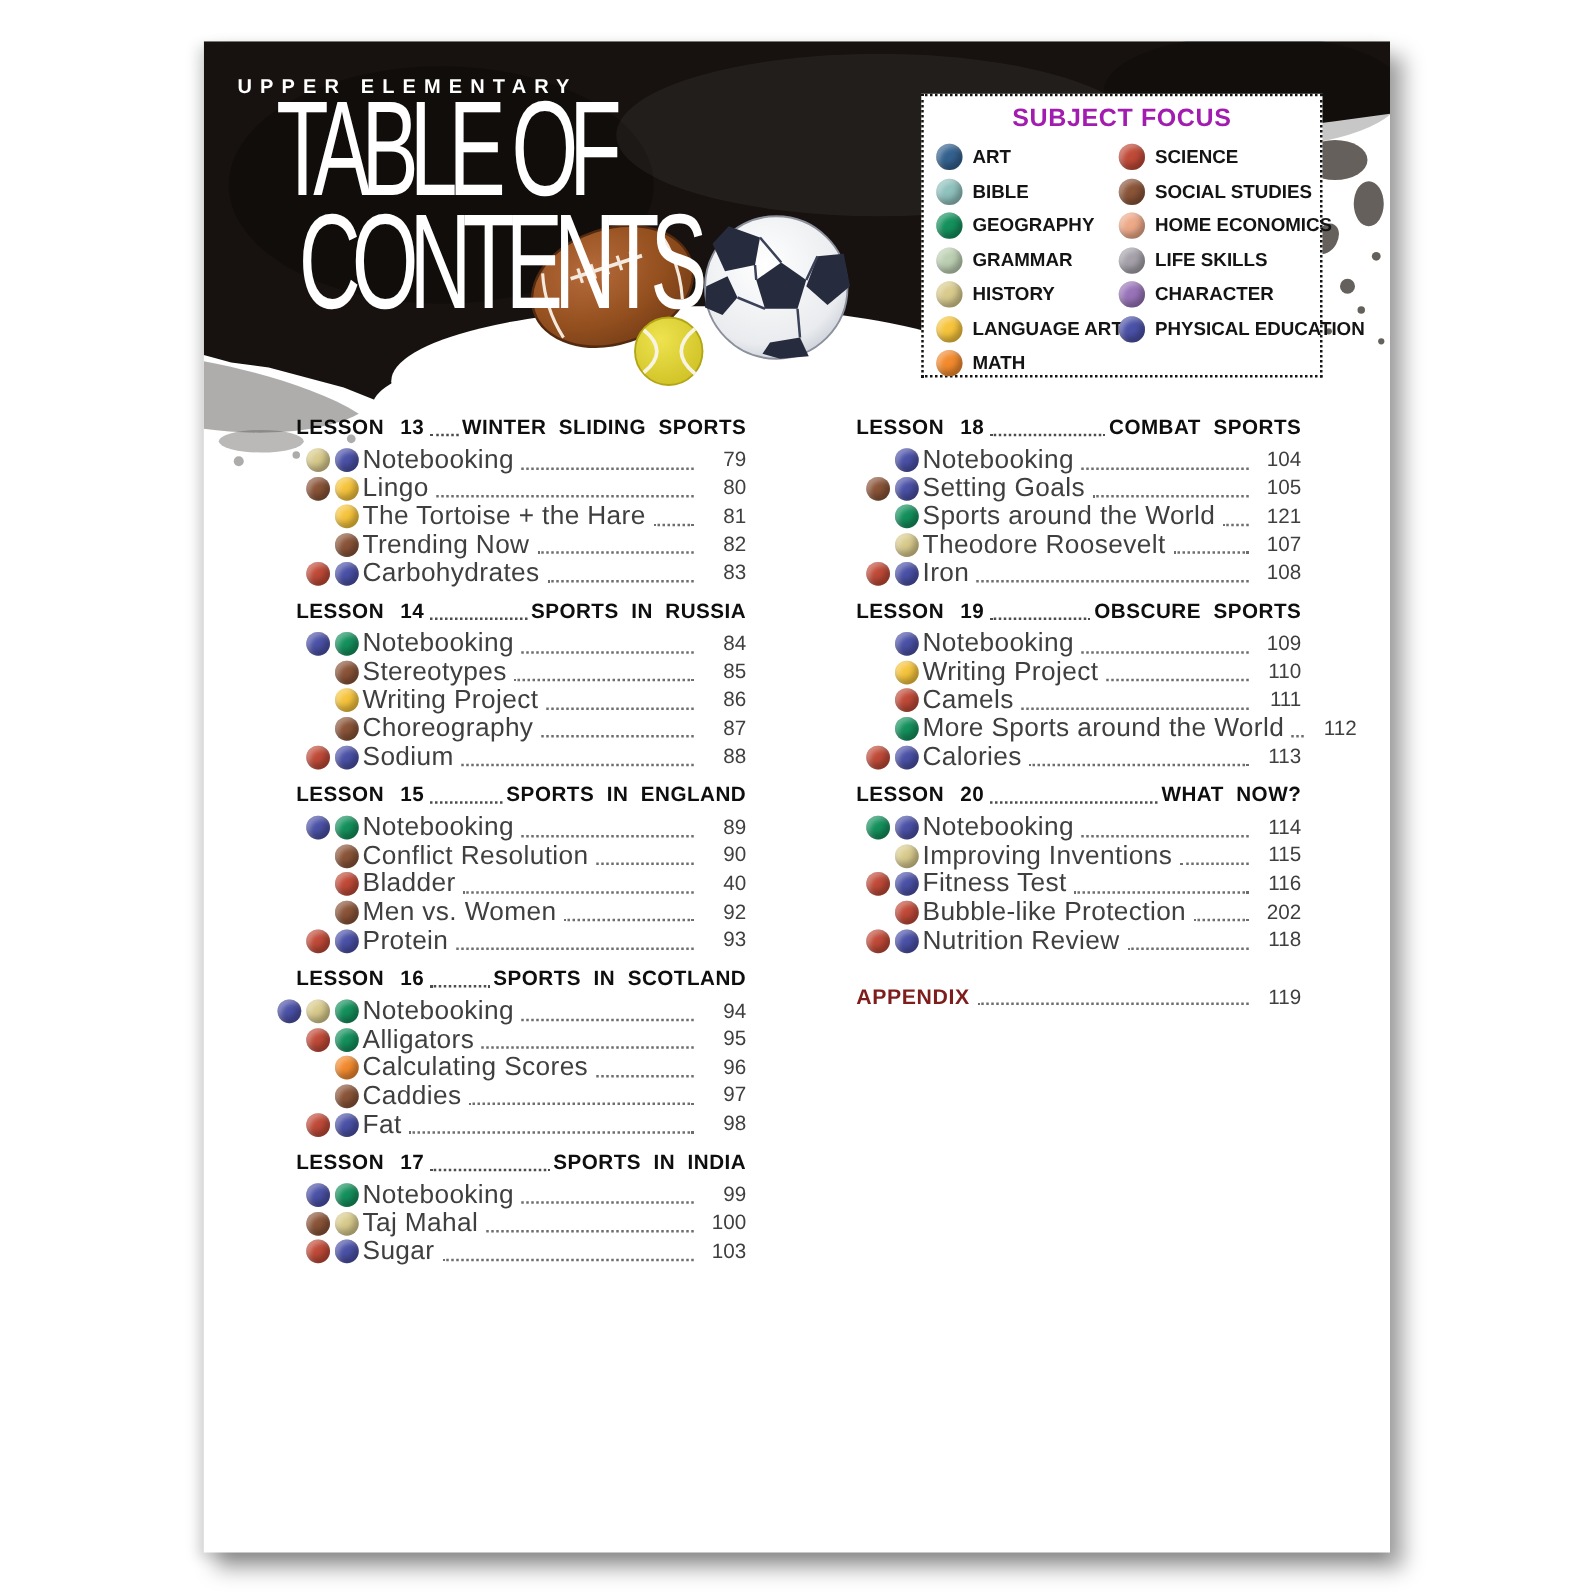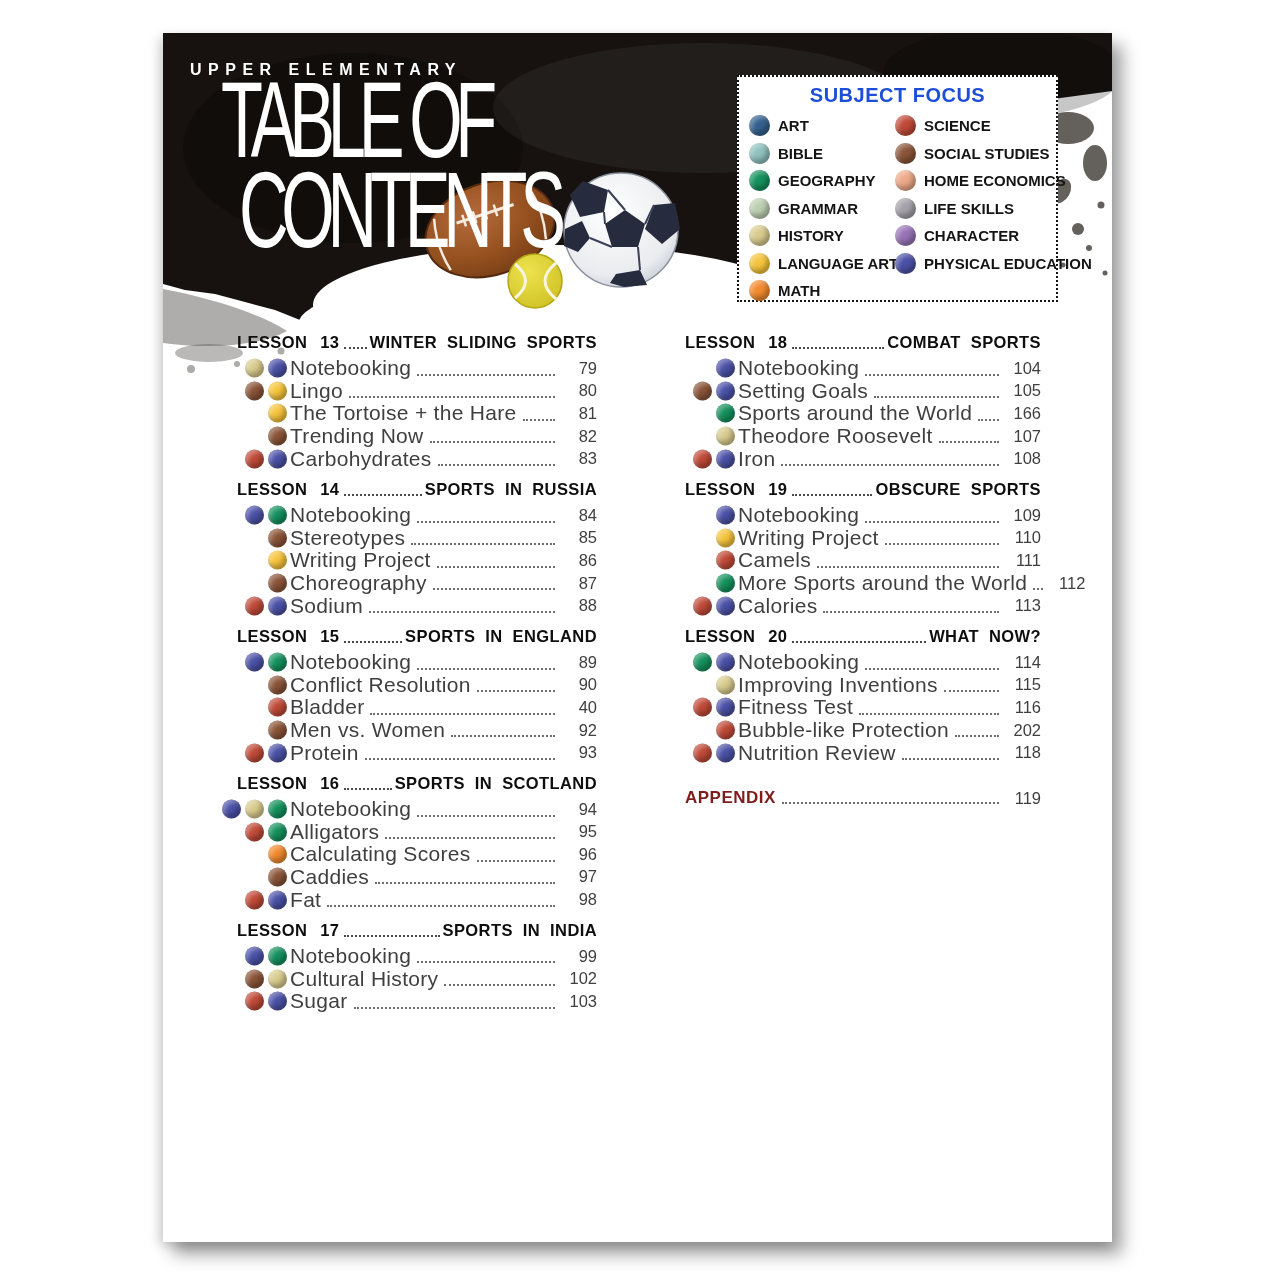--- a/index.html
+++ b/index.html
@@ -27,7 +27,7 @@
     border:2px dotted #141414;box-sizing:border-box;padding:7px 10px 4px 10px;
   }
   .legend-title{
-    text-align:center;font-weight:700;font-size:20px;color:#1d4ed8;letter-spacing:0.5px;
+    text-align:center;font-weight:700;font-size:20px;color:#a21caf;letter-spacing:0.5px;
     margin-bottom:5px;
   }
   .legend-cols{display:flex;}

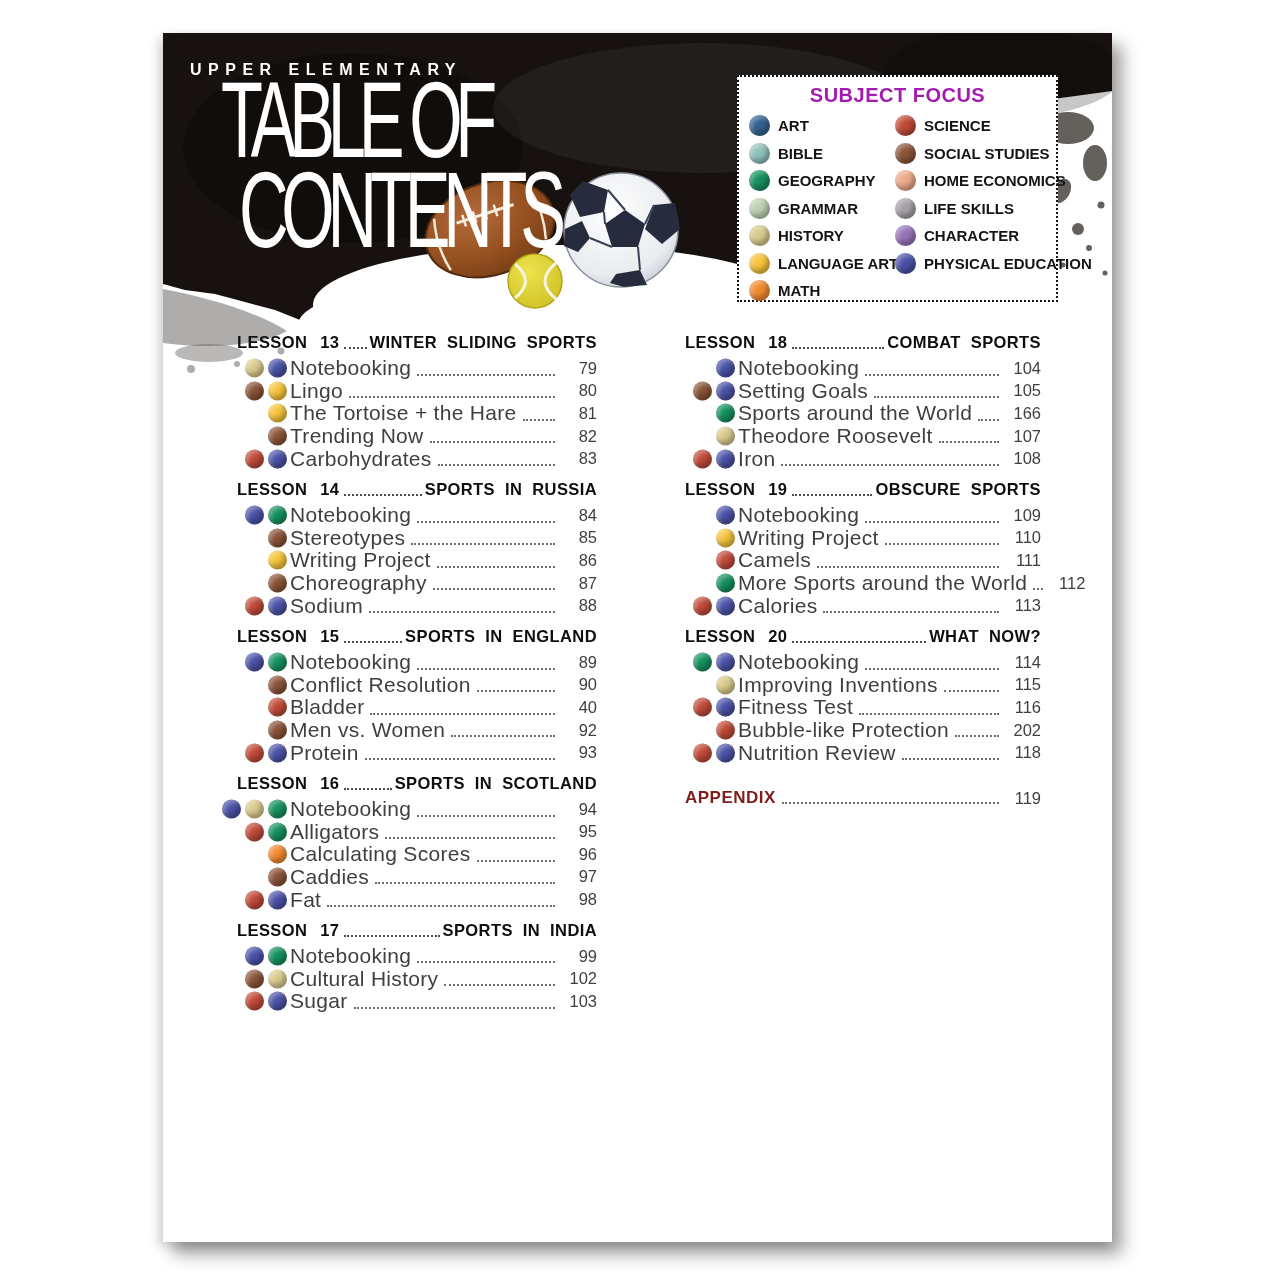--- a/index.html
+++ b/index.html
@@ -491,7 +491,7 @@
             </span>
             <span class="item-text">Sports around the World</span>
             <span class="leader"></span>
-            <span class="pagenum">166</span>
+            <span class="pagenum">121</span>
           </div>
           <div class="item">
             <span class="dots">

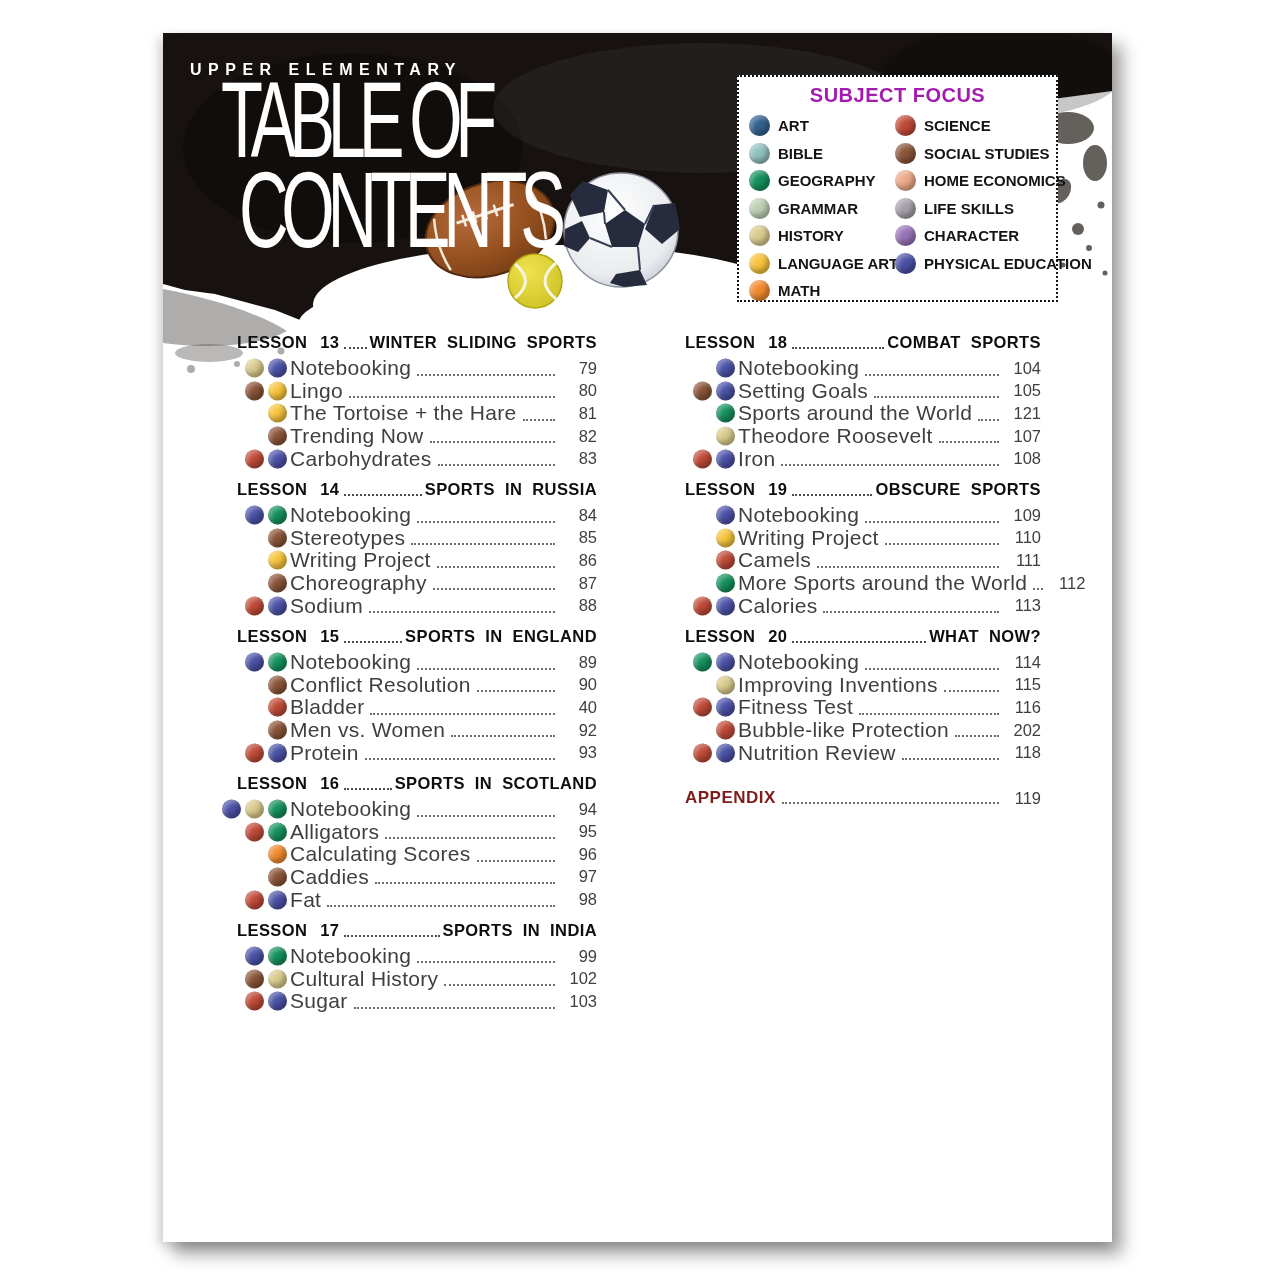--- a/index.html
+++ b/index.html
@@ -443,6 +443,15 @@
               <span class="dot" style="background: rgb(138, 84, 56); width: 19px; height: 19px;"></span>
               <span class="dot" style="background: rgb(217, 203, 141); width: 19px; height: 19px;"></span>
             </span>
+            <span class="item-text">Taj Mahal</span>
+            <span class="leader"></span>
+            <span class="pagenum">100</span>
+          </div>
+          <div class="item">
+            <span class="dots">
+              <span class="dot" style="background: rgb(138, 84, 56); width: 19px; height: 19px;"></span>
+              <span class="dot" style="background: rgb(217, 203, 141); width: 19px; height: 19px;"></span>
+            </span>
             <span class="item-text">Cultural History</span>
             <span class="leader"></span>
             <span class="pagenum">102</span>

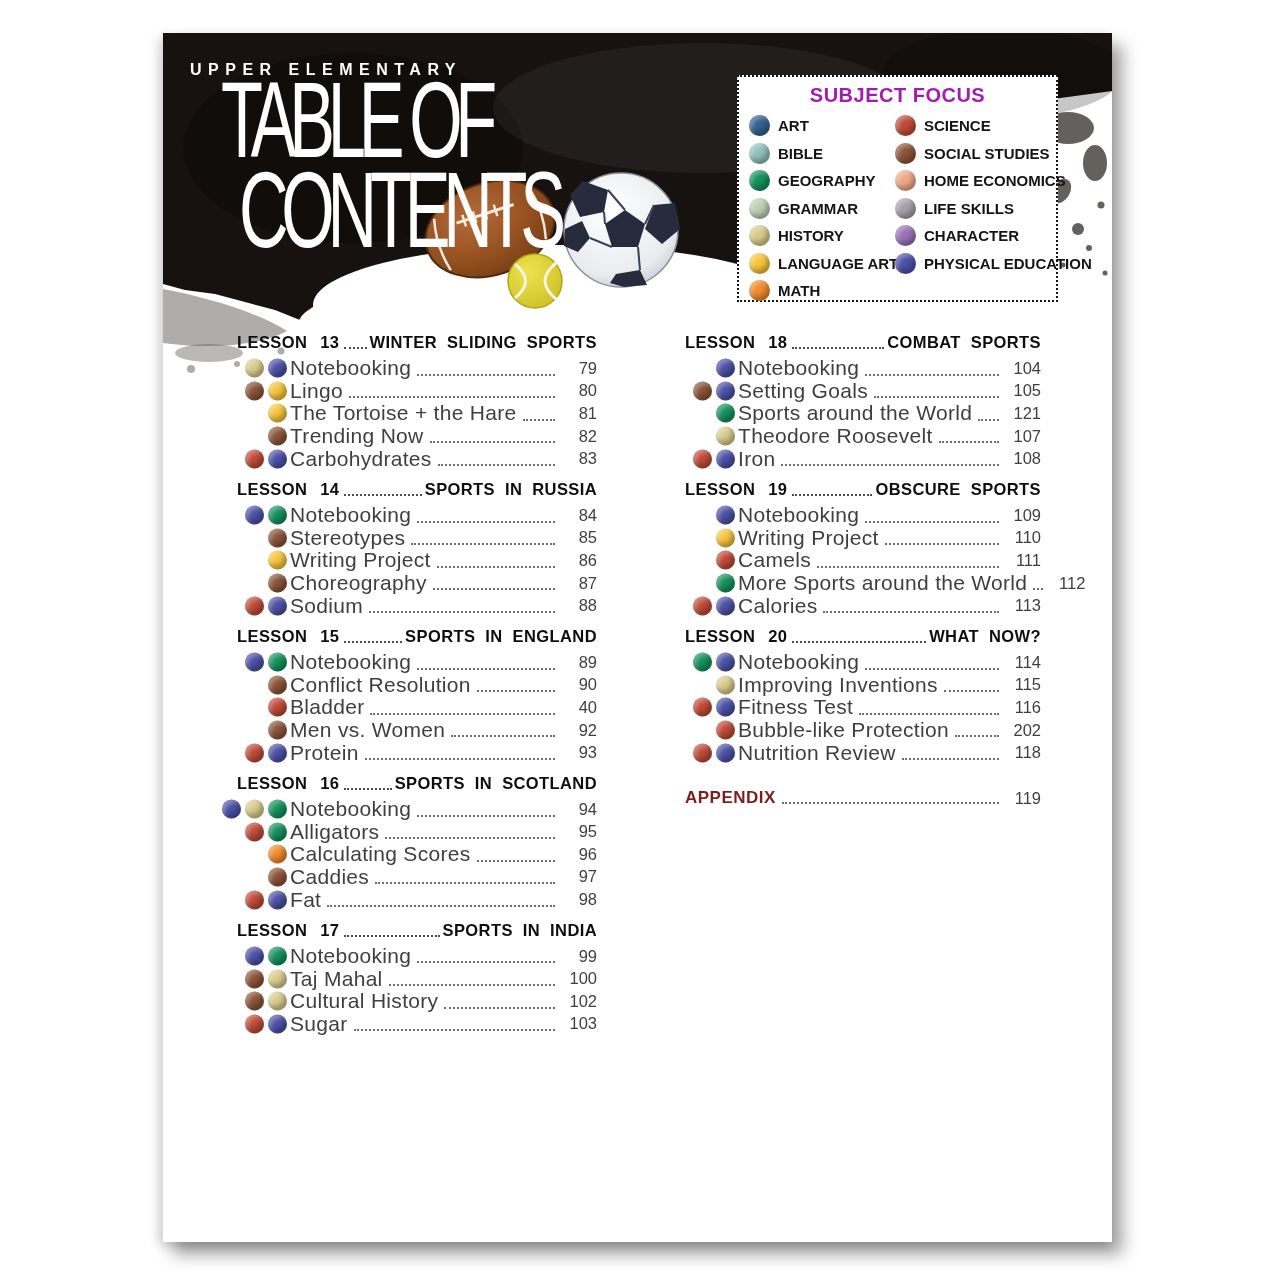--- a/index.html
+++ b/index.html
@@ -449,15 +449,6 @@
           </div>
           <div class="item">
             <span class="dots">
-              <span class="dot" style="background: rgb(138, 84, 56); width: 19px; height: 19px;"></span>
-              <span class="dot" style="background: rgb(217, 203, 141); width: 19px; height: 19px;"></span>
-            </span>
-            <span class="item-text">Cultural History</span>
-            <span class="leader"></span>
-            <span class="pagenum">102</span>
-          </div>
-          <div class="item">
-            <span class="dots">
               <span class="dot" style="background: rgb(192, 74, 56); width: 19px; height: 19px;"></span>
               <span class="dot" style="background: rgb(75, 81, 167); width: 19px; height: 19px;"></span>
             </span>

